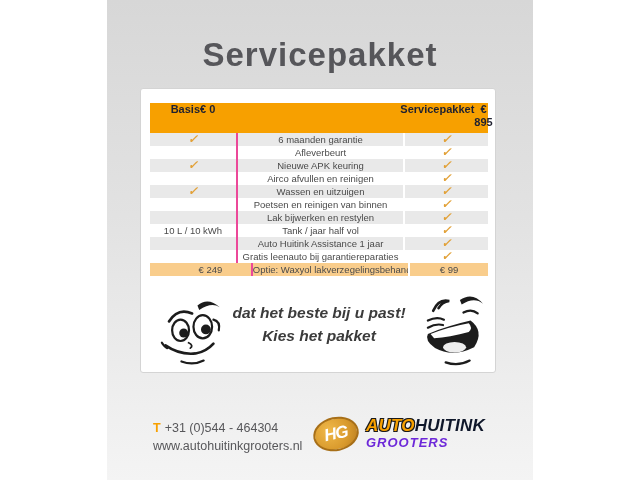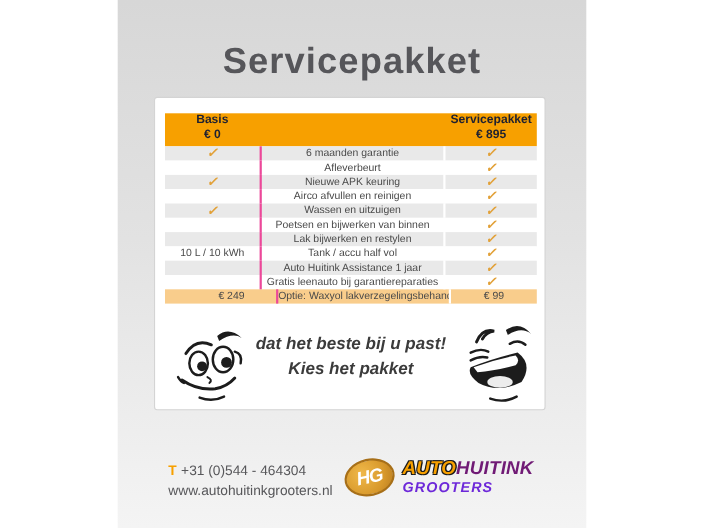--- a/index.html
+++ b/index.html
@@ -13,7 +13,7 @@
         background:#ffffff;border:1px solid #d4d4d4;border-radius:3px;box-sizing:border-box;}
   .table{position:absolute;left:9px;top:14px;width:338px;}
   .thead{display:flex;height:30px;background:#F7A000;}
-  .thead .col{display:flex;flex-direction:column;text-align:center;
+  .thead .col{display:flex;justify-content:center;text-align:center;
               font-size:11px;font-weight:bold;line-height:13px;color:#1f2130;}
   .col-basis{width:86px;}
   .col-item{width:169px;}

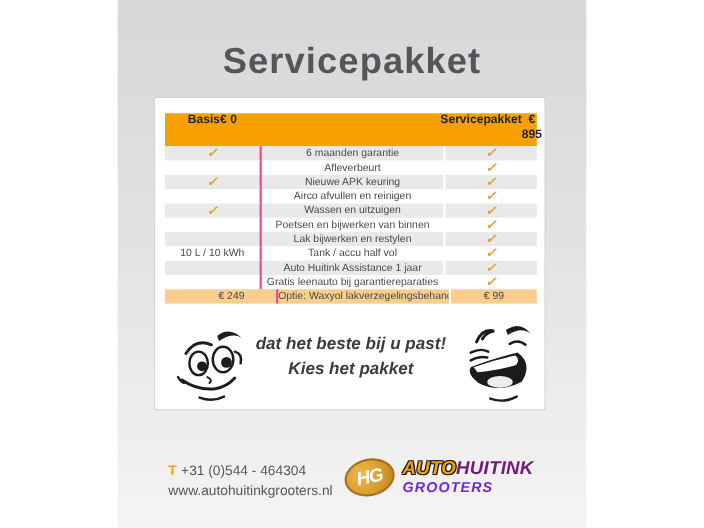--- a/index.html
+++ b/index.html
@@ -95,7 +95,7 @@
   </div>
           <div class="trow row-white">
     <div class="cell col-basis"></div>
-    <div class="cell col-item">Poetsen en bijwerken van binnen</div>
+    <div class="cell col-item">Poetsen en reinigen van binnen</div>
     <div class="cell col-service check">✓</div>
   </div>
           <div class="trow row-gray">

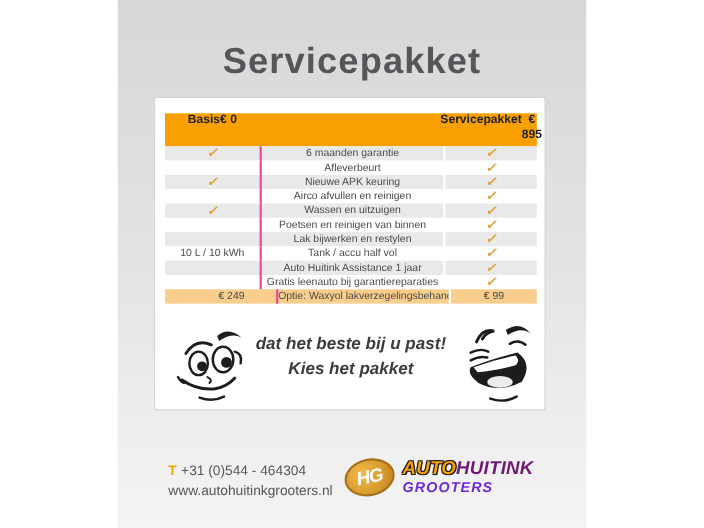--- a/index.html
+++ b/index.html
@@ -105,7 +105,7 @@
   </div>
           <div class="trow row-white">
     <div class="cell col-basis">10 L / 10 kWh</div>
-    <div class="cell col-item">Tank / accu half vol</div>
+    <div class="cell col-item">Tank / jaar half vol</div>
     <div class="cell col-service check">✓</div>
   </div>
           <div class="trow row-gray">

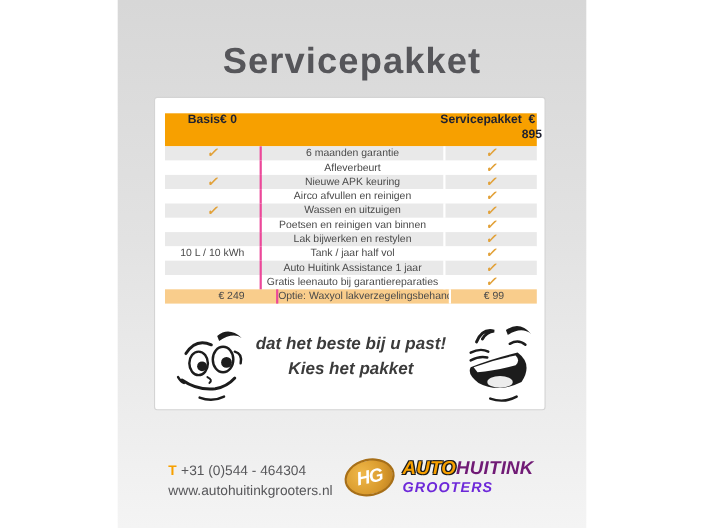--- a/index.html
+++ b/index.html
@@ -42,7 +42,7 @@
   .logo-line1{font-size:17px;}
   .logo-auto{color:#F7A000;
     text-shadow:-1px -1px 0 #1a1a1a,1px -1px 0 #1a1a1a,-1px 1px 0 #1a1a1a,1px 1px 0 #1a1a1a;margin-top:32px;}
-  .logo-huitink{color:#701a75;}
+  .logo-huitink{color:#0f172a;}
   .logo-line2{font-size:13px;color:#6d28d9;letter-spacing:1px;}
   svg .ln{fill:none;stroke:#1c1c1c;stroke-linecap:round;}
 </style>

